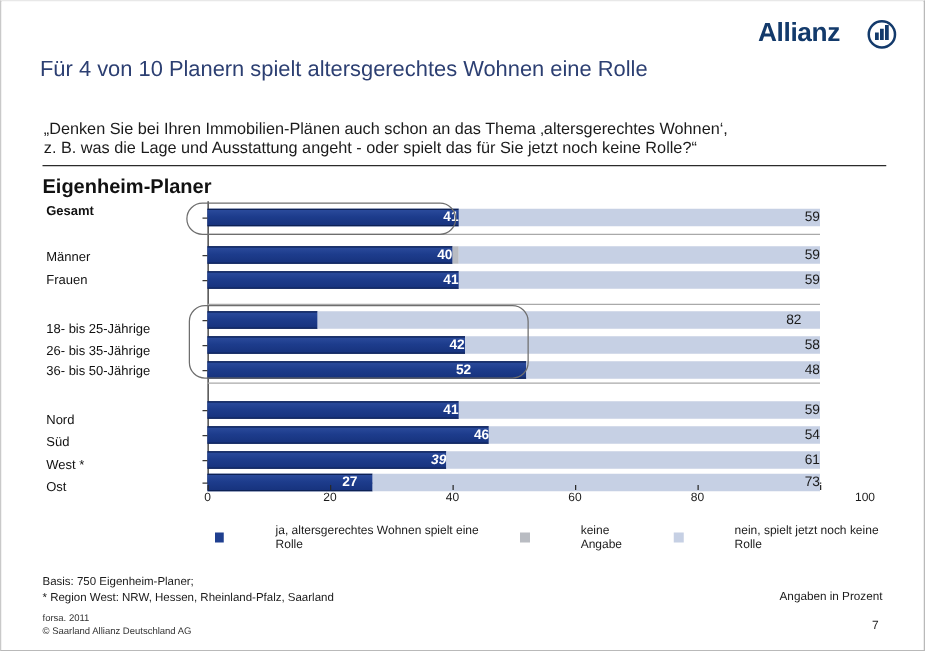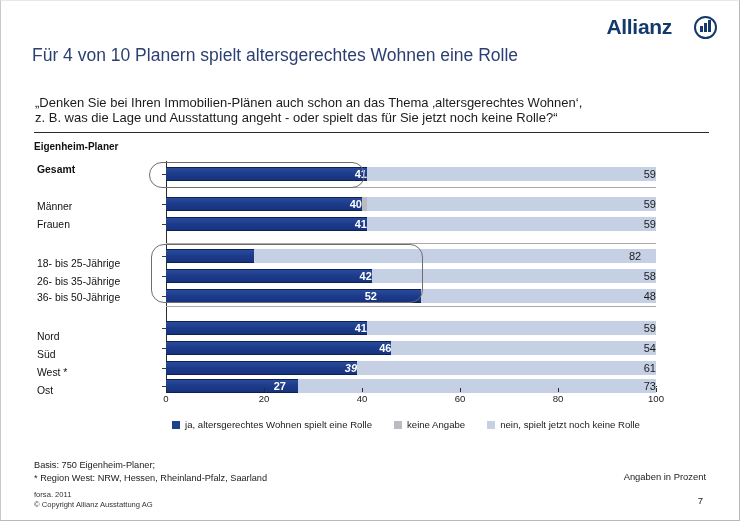--- a/index.html
+++ b/index.html
@@ -54,7 +54,7 @@
   }
   .grouptitle{
     position:absolute;left:33px;top:140px;
-    font-size:10px;font-weight:bold;color:#111;
+    font-size:16px;font-weight:bold;color:#111;
   }
 
   

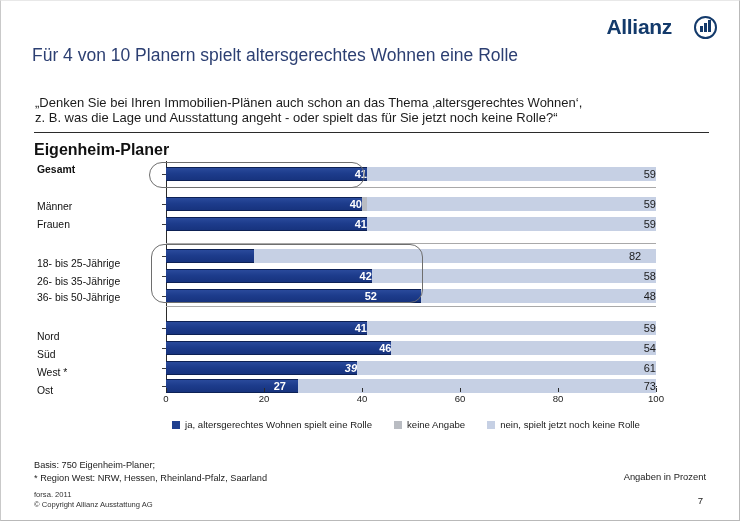--- a/index.html
+++ b/index.html
@@ -270,7 +270,7 @@
         <div class="xtick" style="left: 557px;"></div>
         <div class="xlabel" style="left: 557px;">80</div>
         <div class="xtick" style="left: 655px;"></div>
-        <div class="xlabel" style="left: 655px;">100</div>
+        <div class="xlabel" style="left: 691px;">100</div>
       </div>
 
     <div class="callout" style="left:148px;top:161px;width:214px;height:24px;"></div>

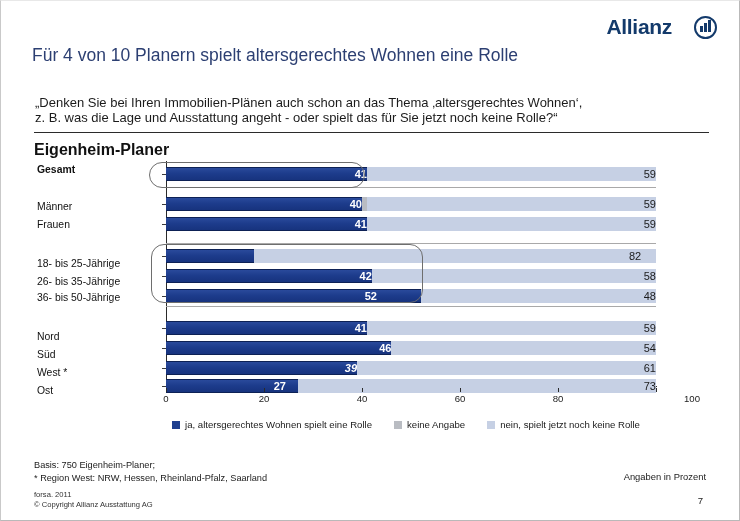--- a/index.html
+++ b/index.html
@@ -115,7 +115,7 @@
     position:absolute;left:171px;top:418px;
     display:flex;align-items:center;font-size:9.6px;color:#1b1b1b;
   }
-  .legend-item{display:flex;align-items:center;margin-right:22px;}
+  .legend-item{display:flex;align-items:center;margin-right:22px;gap:36px;}
   .sw{width:8px;height:8px;margin-right:5px;display:inline-block;}
   .sw-ja{background:#1f3f8f;}
   .sw-ka{background:#b9bcc2;}

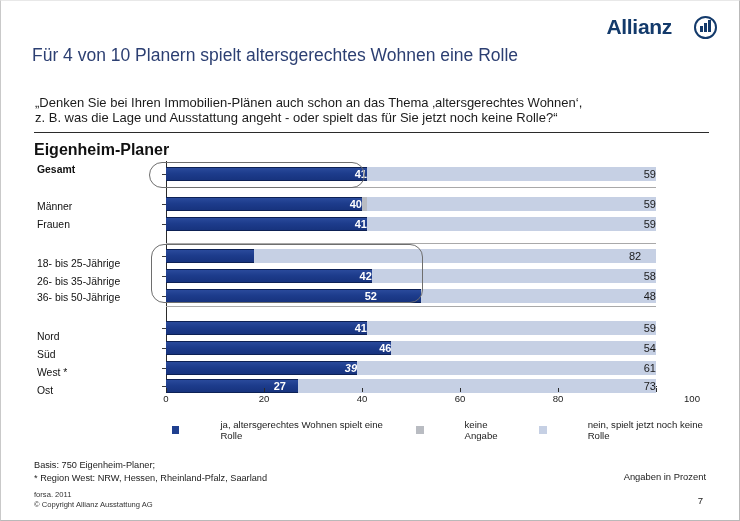--- a/index.html
+++ b/index.html
@@ -299,7 +299,7 @@
   <div class="prozent">Angaben in Prozent</div>
   <div class="forsa">
     <div>forsa. 2011</div>
-    <div>© Copyright Allianz Ausstattung AG</div>
+    <div>© Saarland Allianz Deutschland AG</div>
   </div>
   <div class="pageno">7</div>
 

